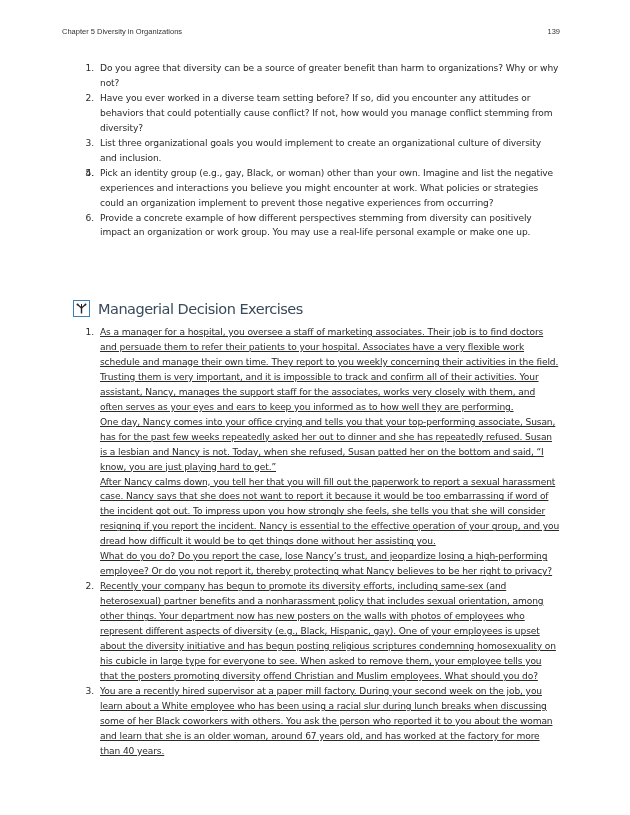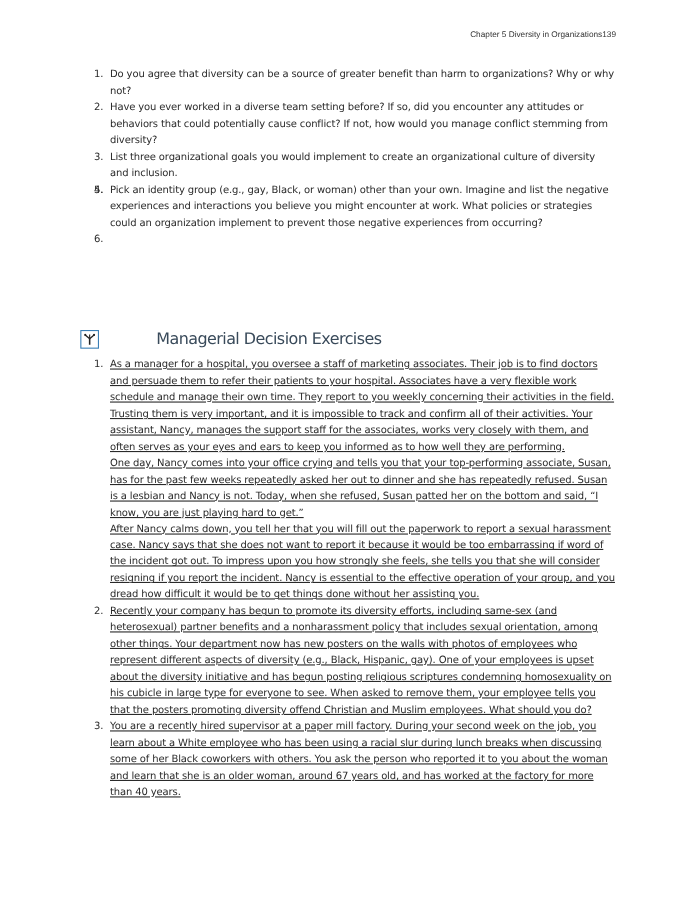--- a/index.html
+++ b/index.html
@@ -7,7 +7,7 @@
     .page-header {
       position: absolute; top: 27px; left: 62px; width: 498px;
       font-family: "Liberation Sans", sans-serif; font-size: 7.5px; color: #333;
-      display: flex; justify-content: flex-end;
+      display: flex; justify-content: space-between;
     }
     .content {
       position: absolute; left: 78px; width: 482px;

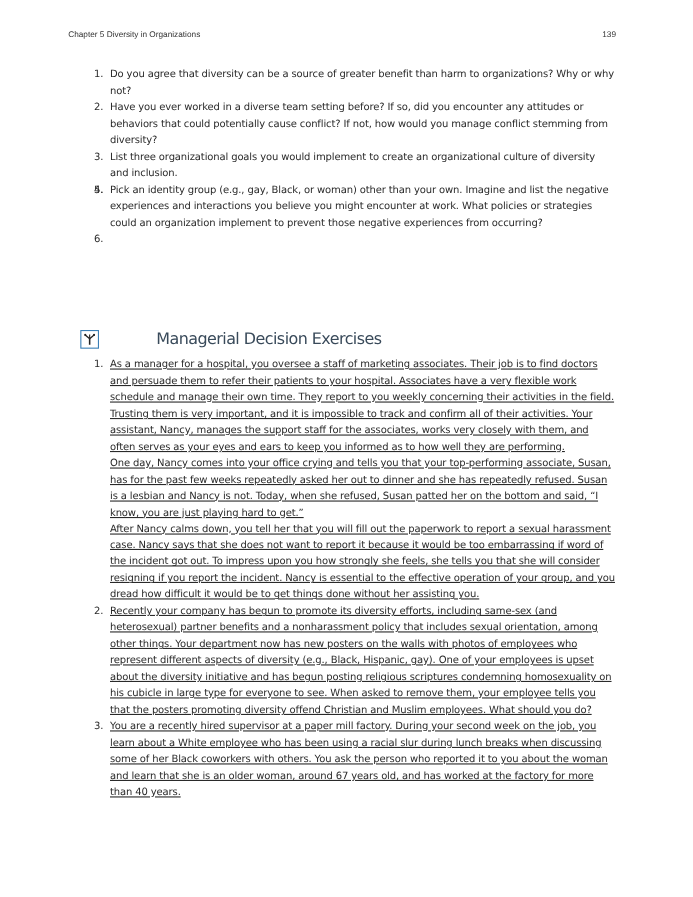--- a/index.html
+++ b/index.html
@@ -48,7 +48,7 @@
     <li><span class="num">3.</span><span>List three organizational goals you would implement to create an organizational culture of diversity and inclusion.</span></li>
     <li><span class="num">4.</span></li>
     <li><span class="num">5.</span><span>Pick an identity group (e.g., gay, Black, or woman) other than your own. Imagine and list the negative experiences and interactions you believe you might encounter at work. What policies or strategies could an organization implement to prevent those negative experiences from occurring?</span></li>
-    <li><span class="num">6.</span></li>
+    <li><span class="num">6.</span><span>Provide a concrete example of how different perspectives stemming from diversity can positively impact an organization or work group. You may use a real-life personal example or make one up.</span></li>
   </ol>
 </div>
 

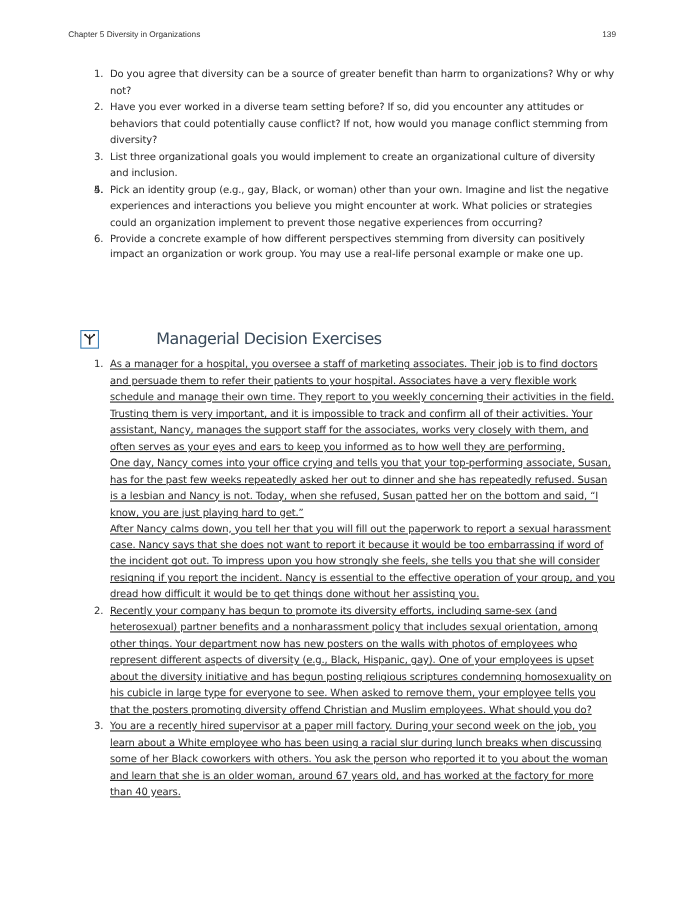--- a/index.html
+++ b/index.html
@@ -20,7 +20,7 @@
     ol li .num { position: absolute; left: 0; top: 0; width: 16px; text-align: right; }
     .section-heading {
       position: absolute; top: 300px; left: 73px;
-      display: flex; align-items: center; gap: 44px;
+      display: flex; align-items: center;
     }
     .icon-box {
       width: 17px; height: 17px; border: 1.5px solid #3b7fb6; box-sizing: border-box;

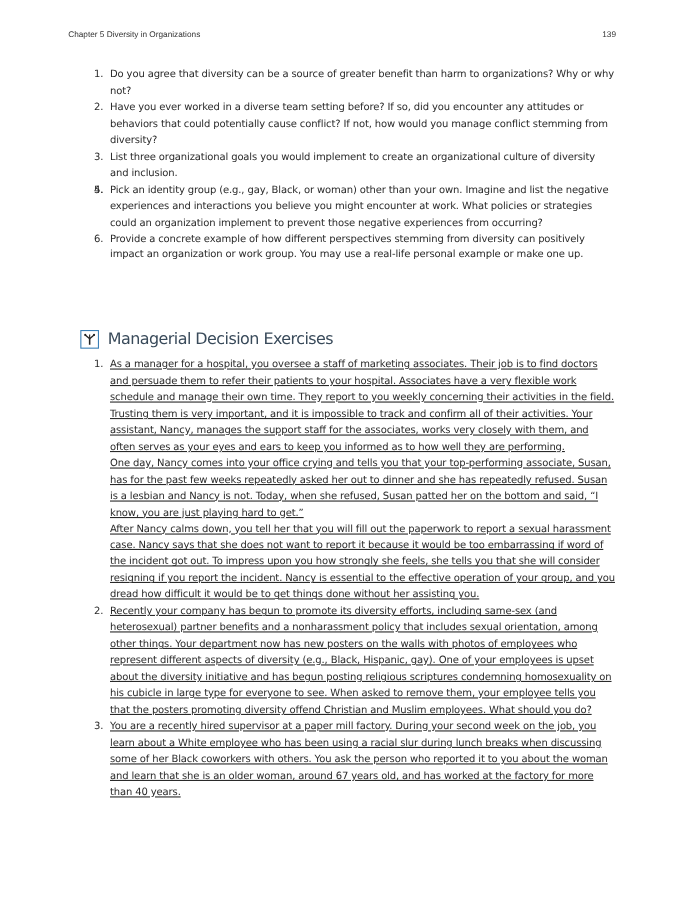--- a/index.html
+++ b/index.html
@@ -73,6 +73,7 @@
       <span class="para">As a manager for a hospital, you oversee a staff of marketing associates. Their job is to find doctors and persuade them to refer their patients to your hospital. Associates have a very flexible work schedule and manage their own time. They report to you weekly concerning their activities in the field. Trusting them is very important, and it is impossible to track and confirm all of their activities. Your assistant, Nancy, manages the support staff for the associates, works very closely with them, and often serves as your eyes and ears to keep you informed as to how well they are performing.</span>
       <span class="para">One day, Nancy comes into your office crying and tells you that your top-performing associate, Susan, has for the past few weeks repeatedly asked her out to dinner and she has repeatedly refused. Susan is a lesbian and Nancy is not. Today, when she refused, Susan patted her on the bottom and said, “I know, you are just playing hard to get.”</span>
       <span class="para">After Nancy calms down, you tell her that you will fill out the paperwork to report a sexual harassment case. Nancy says that she does not want to report it because it would be too embarrassing if word of the incident got out. To impress upon you how strongly she feels, she tells you that she will consider resigning if you report the incident. Nancy is essential to the effective operation of your group, and you dread how difficult it would be to get things done without her assisting you.</span>
+      <span class="para">What do you do? Do you report the case, lose Nancy’s trust, and jeopardize losing a high-performing employee? Or do you not report it, thereby protecting what Nancy believes to be her right to privacy?</span>
     </li>
     <li>
       <span class="num">2.</span>

